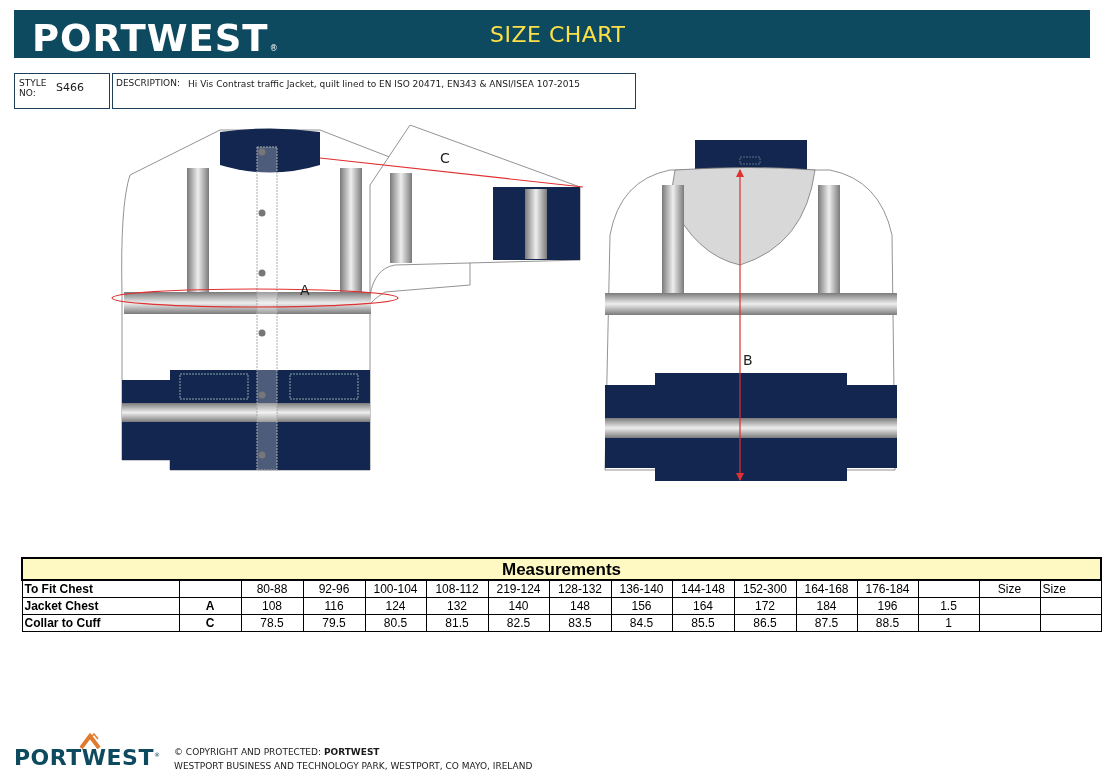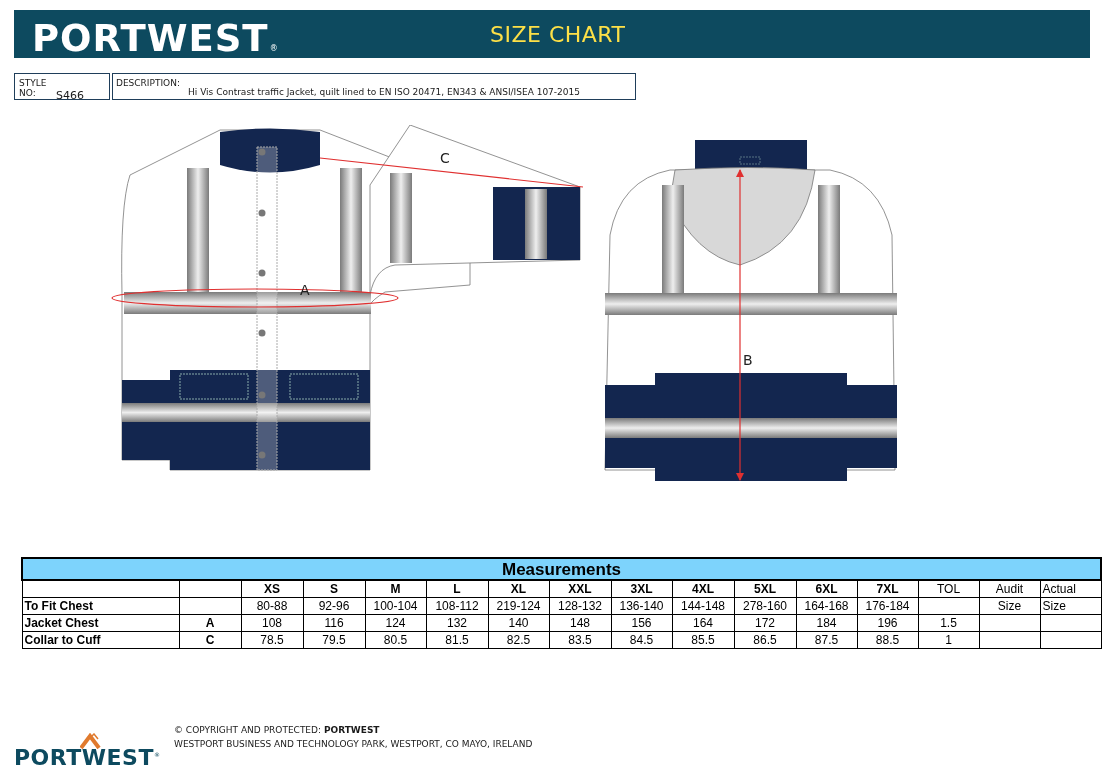--- a/index.html
+++ b/index.html
@@ -8,7 +8,7 @@
   .brand { position:absolute; left:18px; top:7px; font-family:"DejaVu Sans", sans-serif; font-weight:bold; font-size:37px; letter-spacing:1px; color:#ffffff; }
   .brand sup { font-size:8px; font-weight:normal; vertical-align:baseline; margin-left:1px; }
   .chart-title { position:absolute; left:460px; top:12px; font-family:"DejaVu Sans", sans-serif; font-size:22px; color:#fde047; letter-spacing:0.5px;margin-left:16px; }
-  .info-row { position:absolute; top:73px; height:27px; border:1.5px solid #1f3e5a; box-sizing:border-box; font-family:"DejaVu Sans", sans-serif; }
+  .info-row { position:absolute; top:73px; height:36px; border:1.5px solid #1f3e5a; box-sizing:border-box; font-family:"DejaVu Sans", sans-serif; }
   .style-box { left:14px; width:96px; }
   .desc-box { left:112px; width:524px; }
   .lbl { position:absolute; font-size:9px; line-height:10px; color:#1a1a1a; }

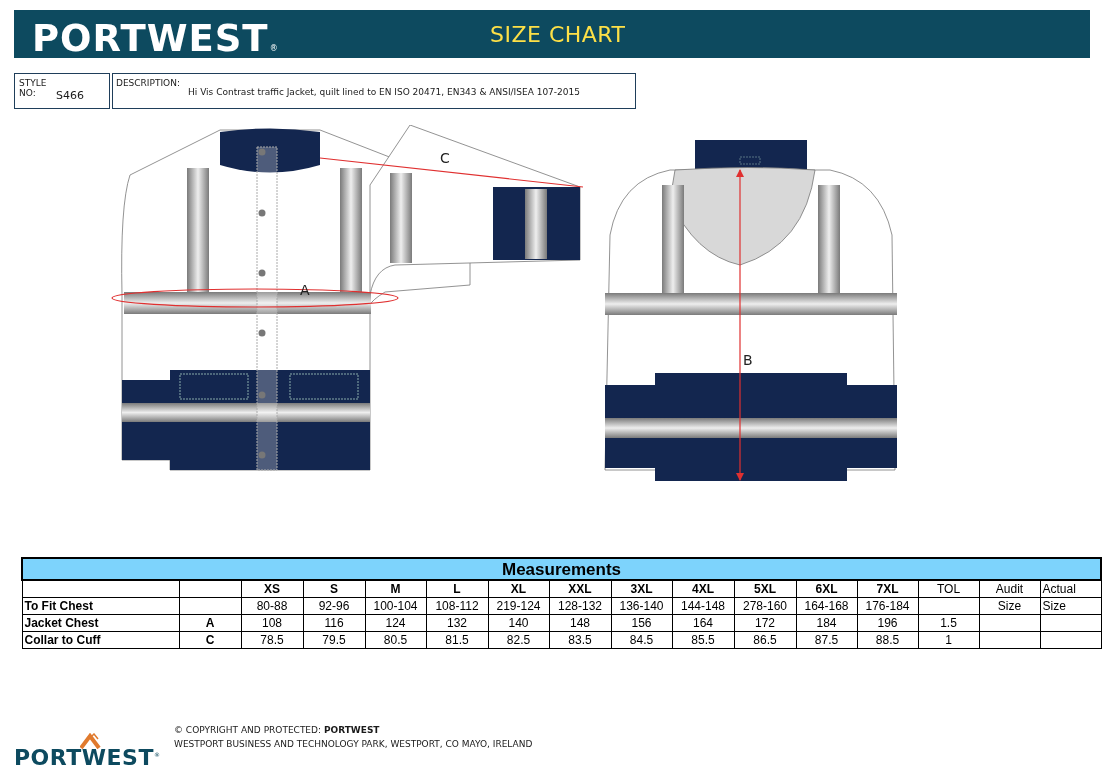--- a/index.html
+++ b/index.html
@@ -12,7 +12,7 @@
   .style-box { left:14px; width:96px; }
   .desc-box { left:112px; width:524px; }
   .lbl { position:absolute; font-size:9px; line-height:10px; color:#1a1a1a; }
-  .val { position:absolute; font-size:11px; color:#1a1a1a;margin-top:8px; }
+  .val { position:absolute; font-size:11px; color:#1a1a1a; }
   .diagram { position:absolute; }
   table.meas { position:absolute; left:21px; top:557px; width:1078px; border-collapse:collapse; table-layout:fixed; font-size:12px; }
   table.meas td { border:1px solid #000; height:16px; padding:0 2px; text-align:center; white-space:nowrap; overflow:hidden; line-height:15px; }

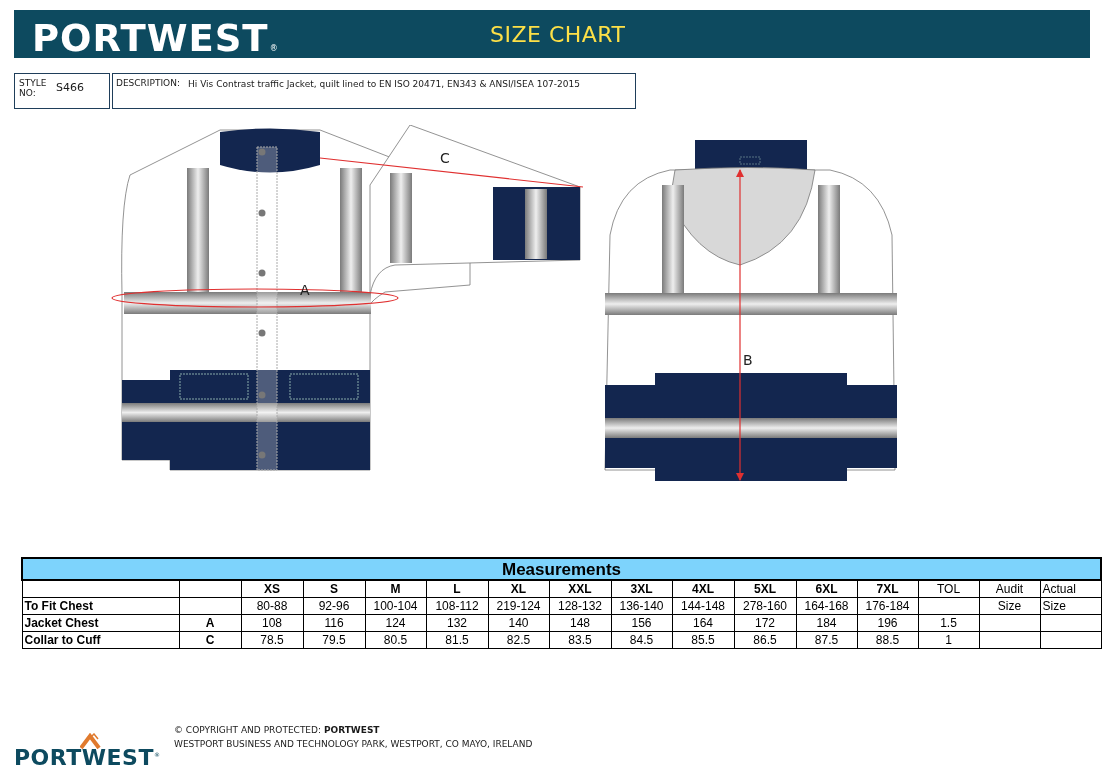--- a/index.html
+++ b/index.html
@@ -16,7 +16,7 @@
   .diagram { position:absolute; }
   table.meas { position:absolute; left:21px; top:557px; width:1078px; border-collapse:collapse; table-layout:fixed; font-size:12px; }
   table.meas td { border:1px solid #000; height:16px; padding:0 2px; text-align:center; white-space:nowrap; overflow:hidden; line-height:15px; }
-  table.meas tr.title td { background:#7dd3fc; font-weight:bold; font-size:17px; height:20px; border:2px solid #000; }
+  table.meas tr.title td { background:#fef9c3; font-weight:bold; font-size:17px; height:20px; border:2px solid #000; }
   table.meas td.rowlabel { text-align:left; font-weight:bold; }
   table.meas td.code { font-weight:bold; }
   table.meas tr.sizes td.size { font-weight:bold; }

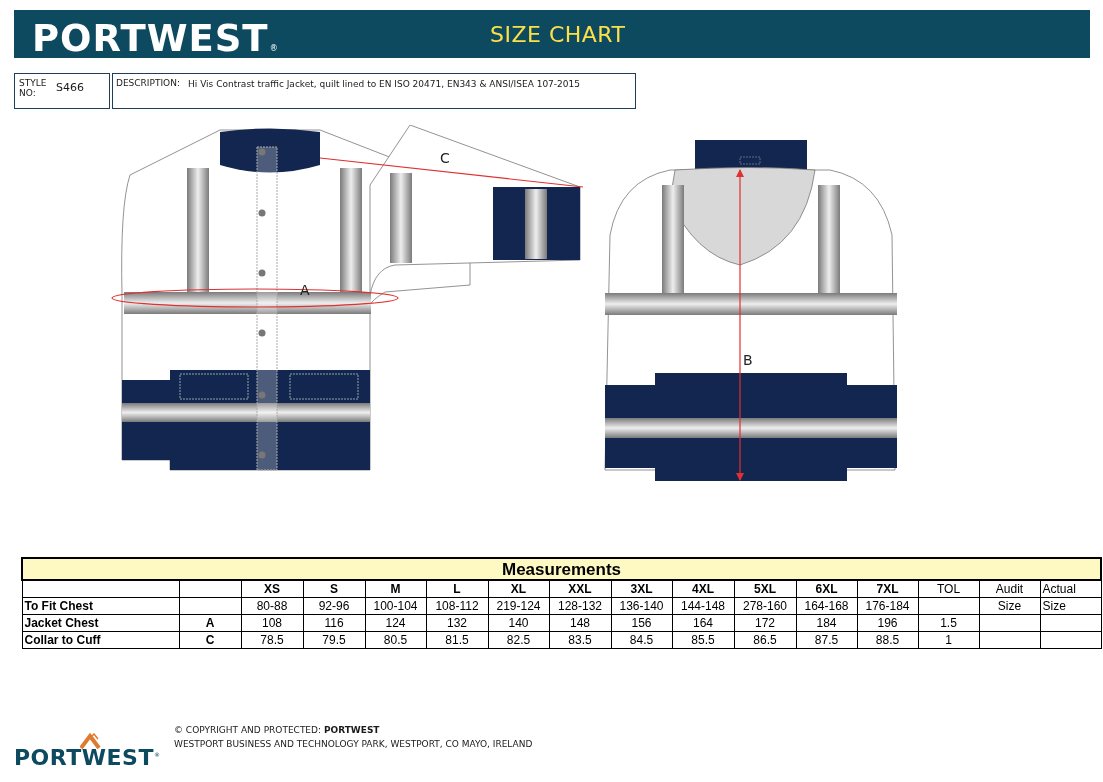--- a/index.html
+++ b/index.html
@@ -149,24 +149,6 @@
       <tr class="title">
     <td colspan="16">Measurements</td>
   </tr>
-  <tr class="sizes">
-    <td></td>
-        <td></td>
-    <td class="size">XS</td>
-    <td class="size">S</td>
-    <td class="size">M</td>
-    <td class="size">L</td>
-    <td class="size">XL</td>
-    <td class="size">XXL</td>
-    <td class="size">3XL</td>
-    <td class="size">4XL</td>
-    <td class="size">5XL</td>
-    <td class="size">6XL</td>
-    <td class="size">7XL</td>
-    <td>TOL</td>
-    <td>Audit</td>
-    <td class="left">Actual</td>
-  </tr>
   <tr>
     <td class="rowlabel">To Fit Chest</td>
     <td class="code"></td>

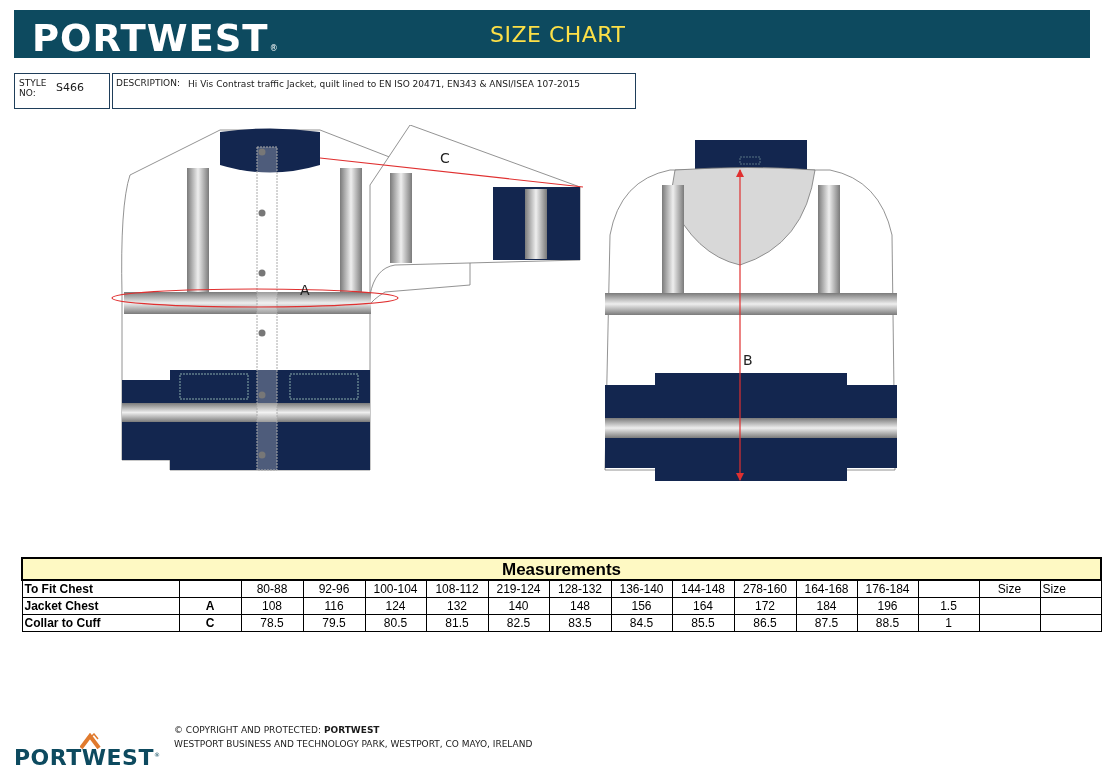--- a/index.html
+++ b/index.html
@@ -160,7 +160,7 @@
         <td>128-132</td>
     <td>136-140</td>
         <td>144-148</td>
-    <td>278-160</td>
+    <td>152-300</td>
         <td>164-168</td>
     <td>176-184</td>
     <td></td>

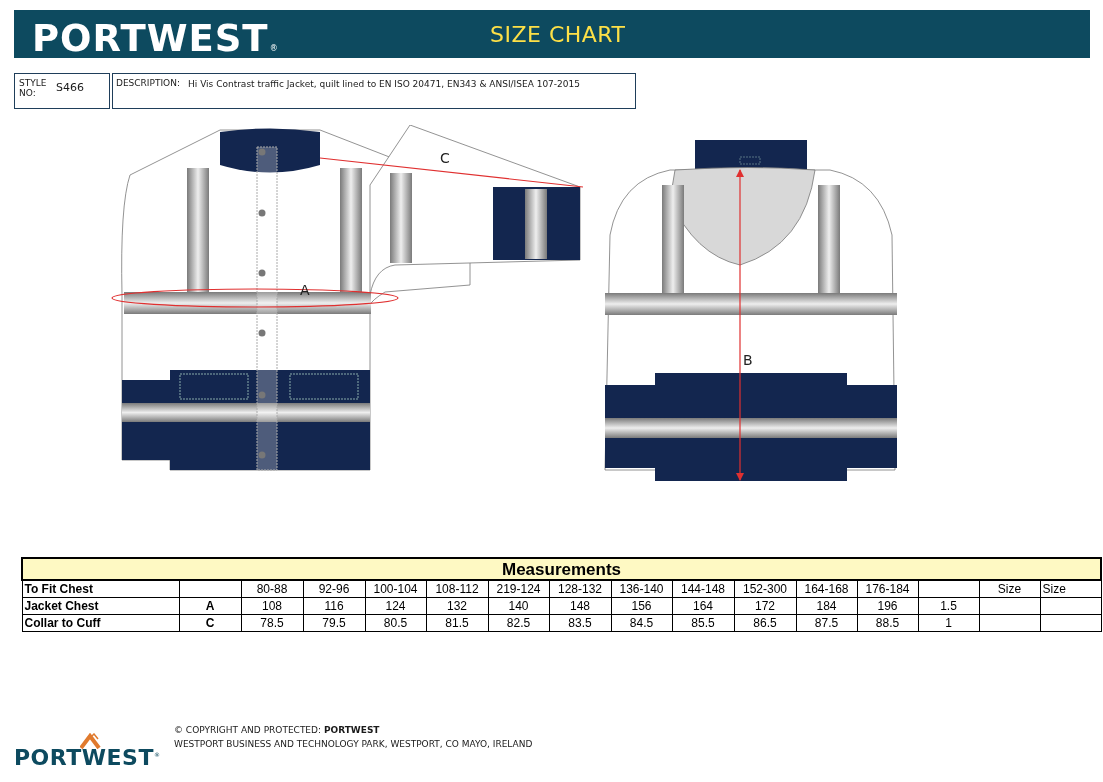--- a/index.html
+++ b/index.html
@@ -24,7 +24,7 @@
   .footer-logo { position:absolute; left:14px; top:745px; font-family:"DejaVu Sans", sans-serif; font-weight:bold; font-size:22px; color:#0d4a5f; letter-spacing:0.5px; }
   .footer-logo sup { font-size:6px; font-weight:normal; }
   .footer-peak { position:absolute; left:80px; top:733px; }
-  .footer-text { position:absolute; left:174px; top:723px; font-family:"DejaVu Sans", sans-serif; font-size:9px; line-height:14px; color:#1a1a1a; }
+  .footer-text { position:absolute; left:174px; top:745px; font-family:"DejaVu Sans", sans-serif; font-size:9px; line-height:14px; color:#1a1a1a; }
   .footer-text b { font-weight:bold; }
 </style>
 </head>

